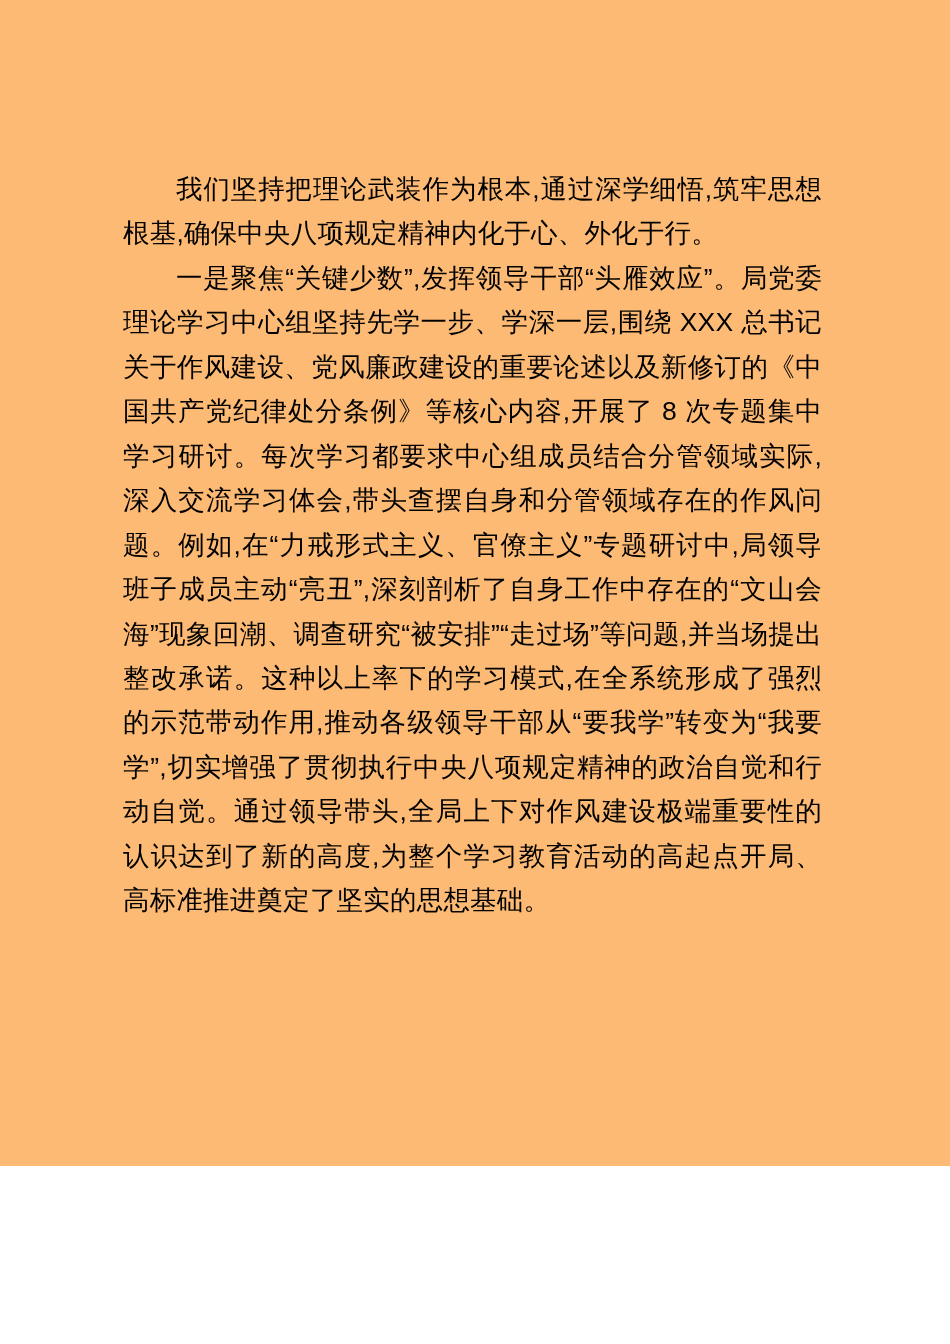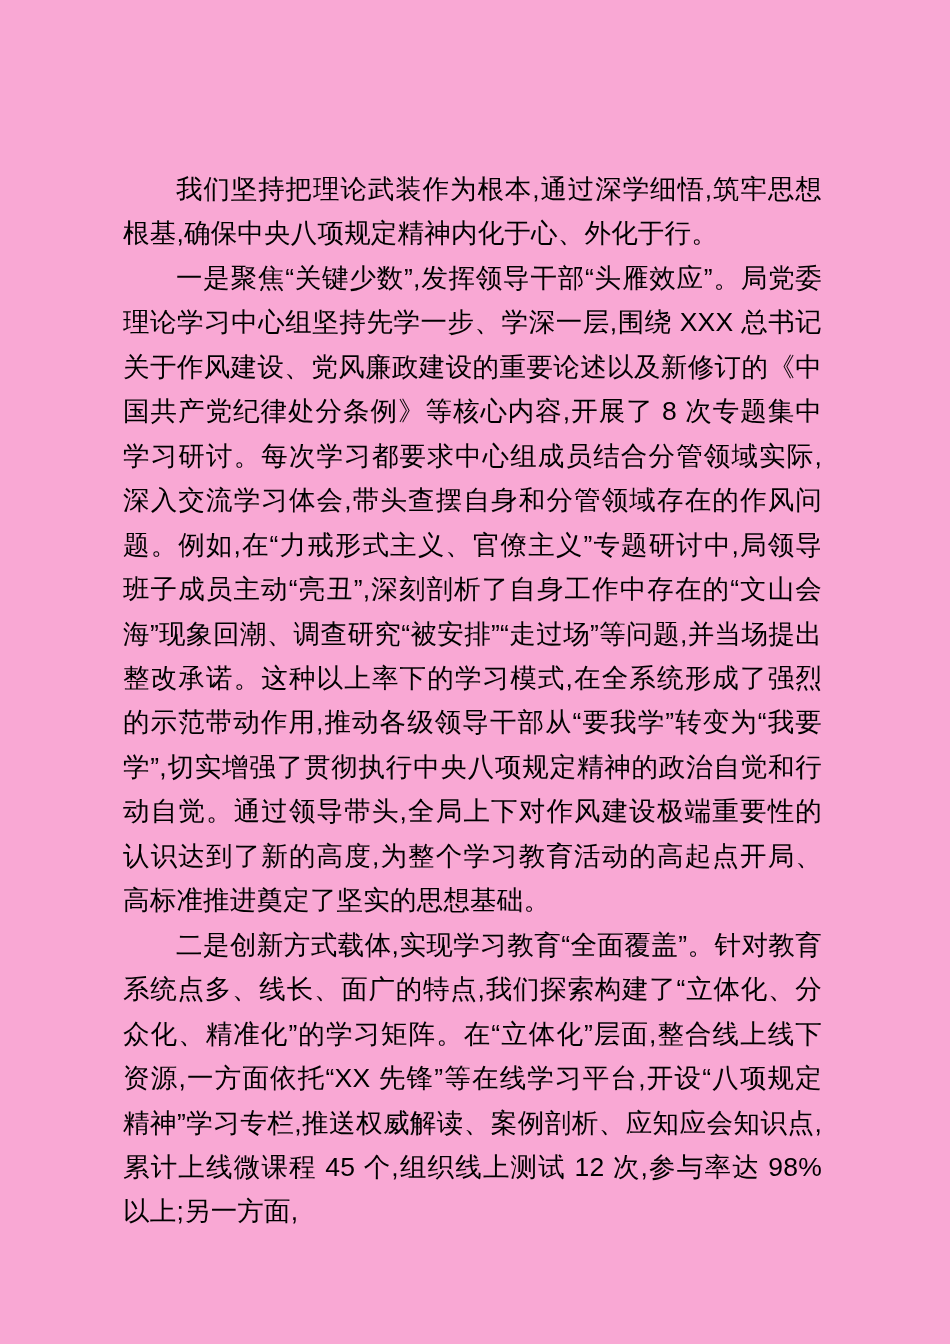--- a/index.html
+++ b/index.html
@@ -16,8 +16,8 @@
   .document-page {
     box-sizing: border-box;
     width: 950px;
-    height: 1344px;
-    background: #f9a8d4;
+    height: 1166px;
+    background: #fdba74;
     padding: 167px 128px 0 123px;
   }
   .doc-paragraph {

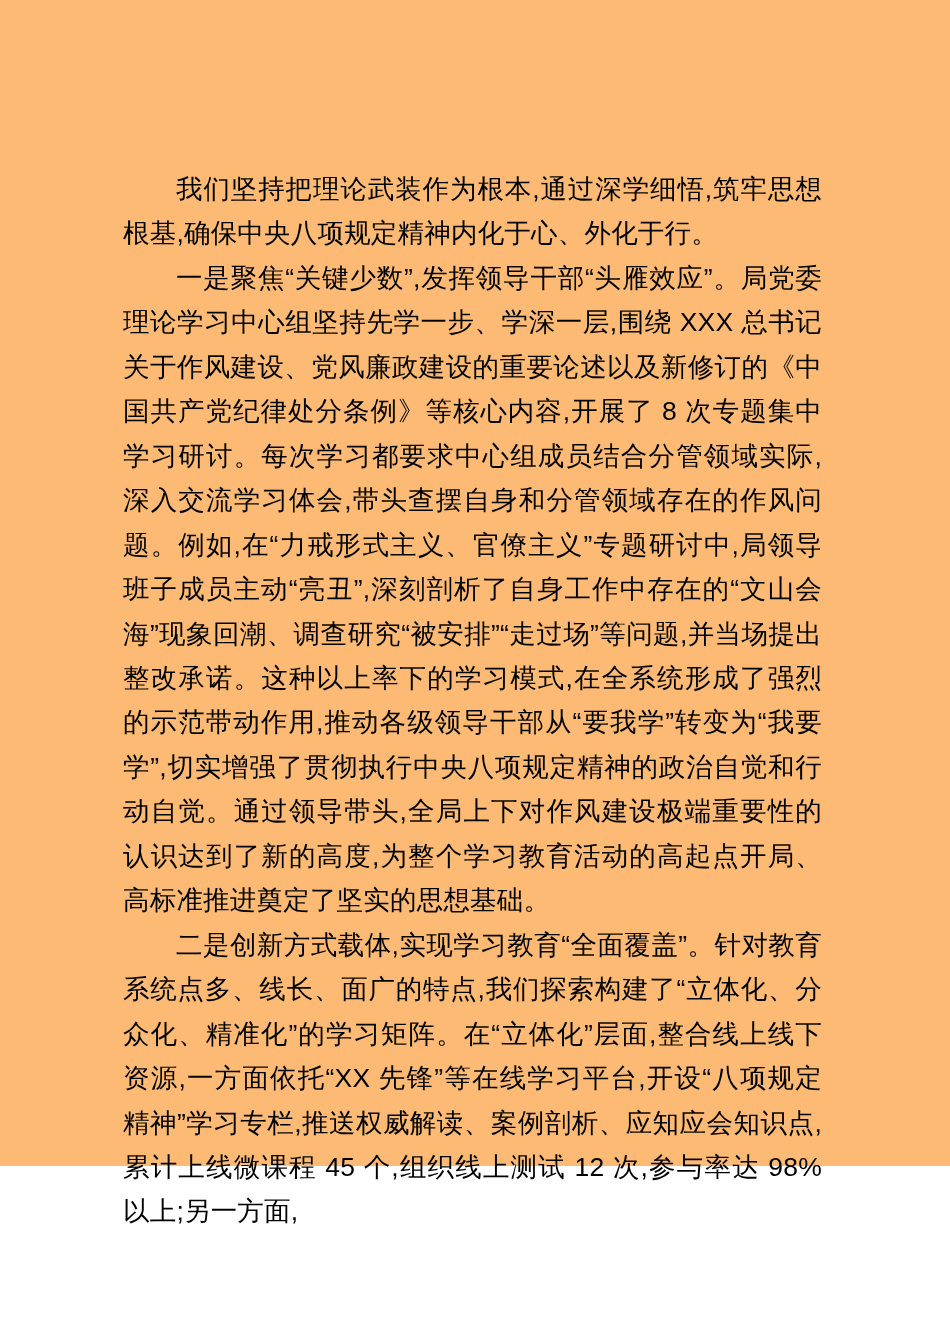--- a/index.html
+++ b/index.html
@@ -40,7 +40,6 @@
 <div class="document-page">
   <p class="doc-paragraph">我们坚持把理论武装作为根本,通过深学细悟,筑牢思想根基,确保中央八项规定精神内化于心、外化于行。</p>
   <p class="doc-paragraph">一是聚焦“关键少数”,发挥领导干部“头雁效应”。局党委理论学习中心组坚持先学一步、学深一层,围绕 XXX 总书记关于作风建设、党风廉政建设的重要论述以及新修订的《中国共产党纪律处分条例》等核心内容,开展了 8 次专题集中学习研讨。每次学习都要求中心组成员结合分管领域实际,深入交流学习体会,带头查摆自身和分管领域存在的作风问题。例如,在“力戒形式主义、官僚主义”专题研讨中,局领导班子成员主动“亮丑”,深刻剖析了自身工作中存在的“文山会海”现象回潮、调查研究“被安排”“走过场”等问题,并当场提出整改承诺。这种以上率下的学习模式,在全系统形成了强烈的示范带动作用,推动各级领导干部从“要我学”转变为“我要学”,切实增强了贯彻执行中央八项规定精神的政治自觉和行动自觉。通过领导带头,全局上下对作风建设极端重要性的认识达到了新的高度,为整个学习教育活动的高起点开局、高标准推进奠定了坚实的思想基础。</p>
-  <p class="doc-paragraph">二是创新方式载体,实现学习教育“全面覆盖”。针对教育系统点多、线长、面广的特点,我们探索构建了“立体化、分众化、精准化”的学习矩阵。在“立体化”层面,整合线上线下资源,一方面依托“XX 先锋”等在线学习平台,开设“八项规定精神”学习专栏,推送权威解读、案例剖析、应知应会知识点,累计上线微课程 45 个,组织线上测试 12 次,参与率达 98%以上;另一方面,</p>
 </div>
 
 </body></html>

